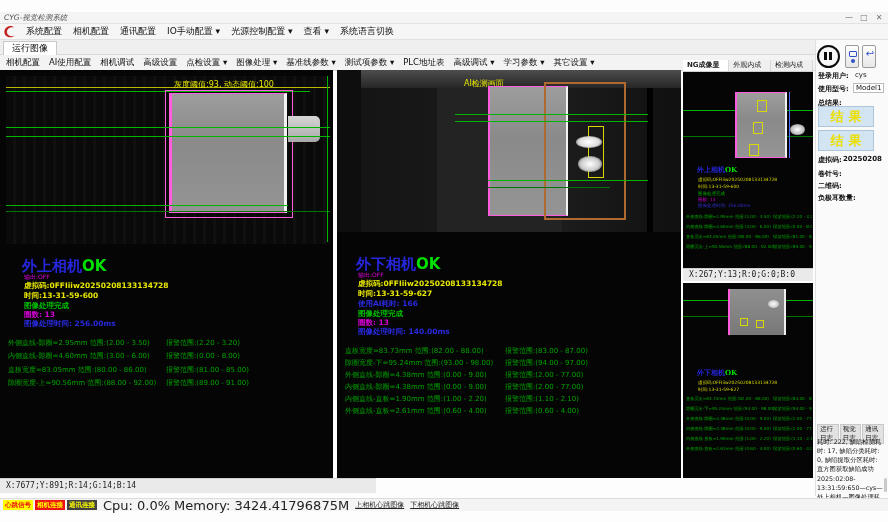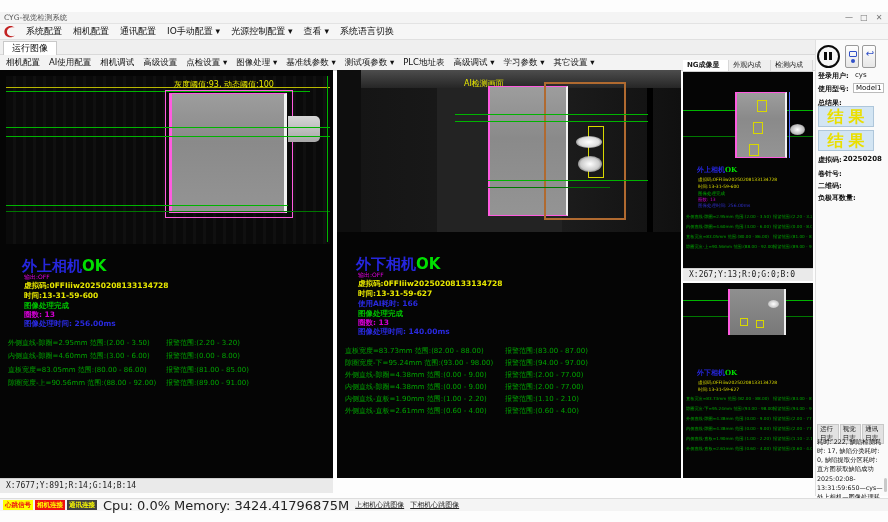--- a/index.html
+++ b/index.html
@@ -10,7 +10,7 @@
 
   
   .titlebar { left:0; top:12px; width:888px; height:12px; background:#f4f4f4; border-bottom:1px solid #e3e3e3; }
-  .title-text { left:4px; top:1px; font-size:7.5px; color:#555; }
+  .title-text { left:4px; top:1px; font-size:7.5px; color:#555;font-style:italic; }
   .winctl { top:0px; width:14px; height:11px; text-align:center; font-size:8px; color:#777; line-height:11px; cursor:default; }
   .menubar { left:0; top:24px; width:888px; height:16px; background:#f6f6f6; border-bottom:1px solid #e0e0e0; display:flex; align-items:center; }
   .logo { margin-left:3px; margin-right:8px; width:15px; height:14px; }

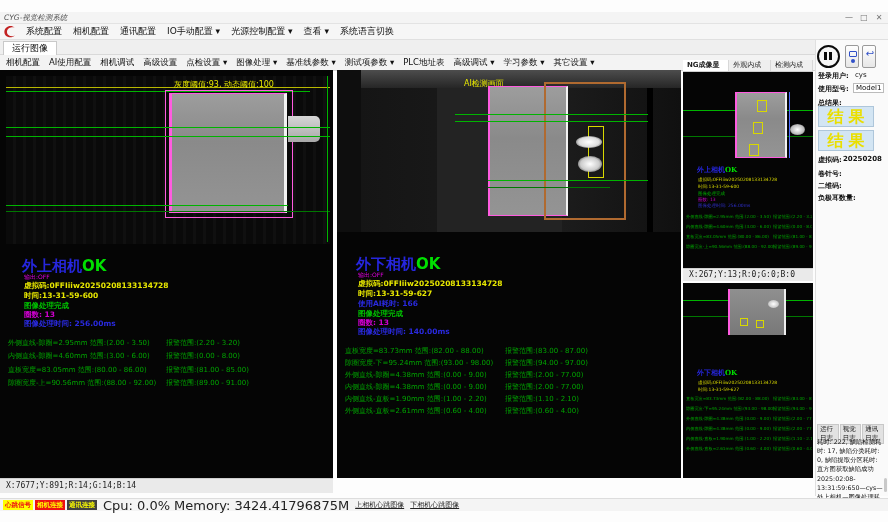--- a/index.html
+++ b/index.html
@@ -65,7 +65,7 @@
   .cp-label { position:absolute; font-size:7px; color:#111; font-weight:bold; white-space:nowrap; }
   .cp-value { position:absolute; font-size:7px; color:#111; white-space:nowrap; }
   .resultbox { position:absolute; left:818px; width:56px; height:21px; background:#d3e5f3; border:1px solid #aec6da;
-               color:#eadf00; font-weight:bold; font-size:16px; text-align:center; line-height:20px; letter-spacing:5px; padding-left:5px; }
+               color:#eadf00; font-weight:bold; font-size:13px; text-align:center; line-height:20px; letter-spacing:5px; padding-left:5px; }
   .pausebtn { left:817px; top:45px; width:23px; height:23px; border:2.5px solid #0a0a0a; border-radius:50%; background:#f6f6f6; }
   .pbar { position:absolute; top:5px; width:3px; height:8px; background:#0a0a0a; }
   .sqbtn { top:45px; width:14px; height:23px; border:1px solid #9a9a9a; border-radius:2px; background:linear-gradient(180deg,#fefefe,#e7e7e7); }

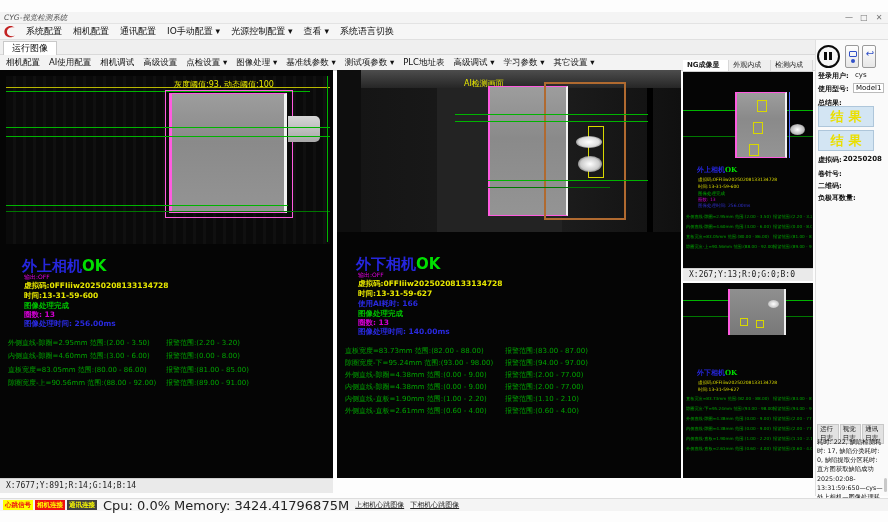--- a/index.html
+++ b/index.html
@@ -151,7 +151,7 @@
   <div class="mrow" style="left:8px;top:351px;"><span>内侧直线-隙圈=4.60mm 范围:(3.00 - 6.00)</span><span class="malarm">报警范围:(0.00 - 8.00)</span></div>
   <div class="mrow" style="left:8px;top:365px;"><span>直板宽度=83.05mm 范围:(80.00 - 86.00)</span><span class="malarm">报警范围:(81.00 - 85.00)</span></div>
   <div class="mrow" style="left:8px;top:378px;"><span>隙圈宽度-上=90.56mm 范围:(88.00 - 92.00)</span><span class="malarm">报警范围:(89.00 - 91.00)</span></div>
-  <div class="abs coordbar" style="left:0;top:478px;width:333px;height:15px;">X:7677;Y:891;R:14;G:14;B:14</div>
+  <div class="abs coordbar" style="left:0;top:478px;width:376px;height:15px;">X:7677;Y:891;R:14;G:14;B:14</div>
 
   <div class="abs blackpanel" style="left:337px;top:70px;width:344px;height:408px;">
     <div class="abs" style="left:0;top:0;width:344px;height:162px;background:#0e0e0e;"></div>

